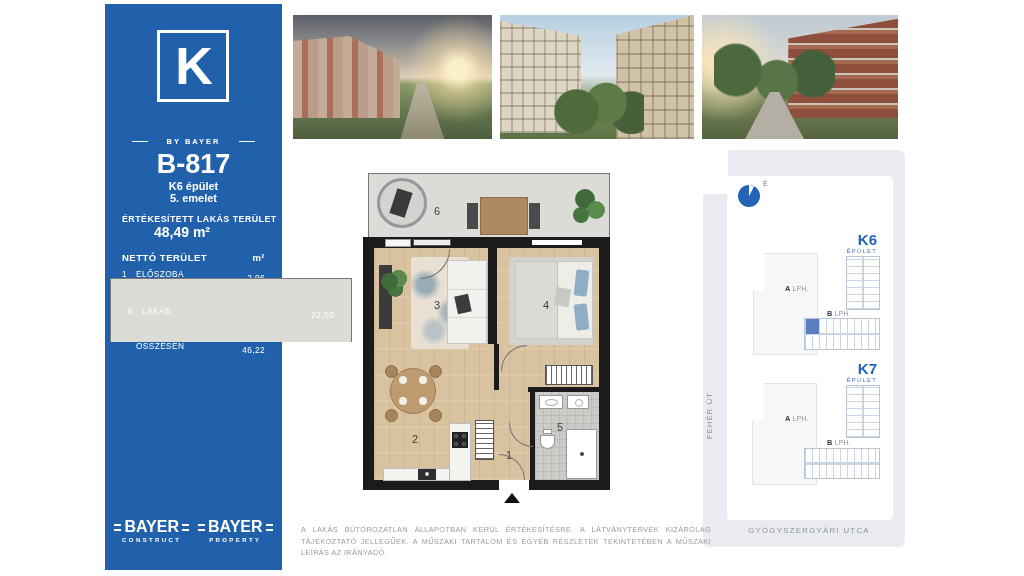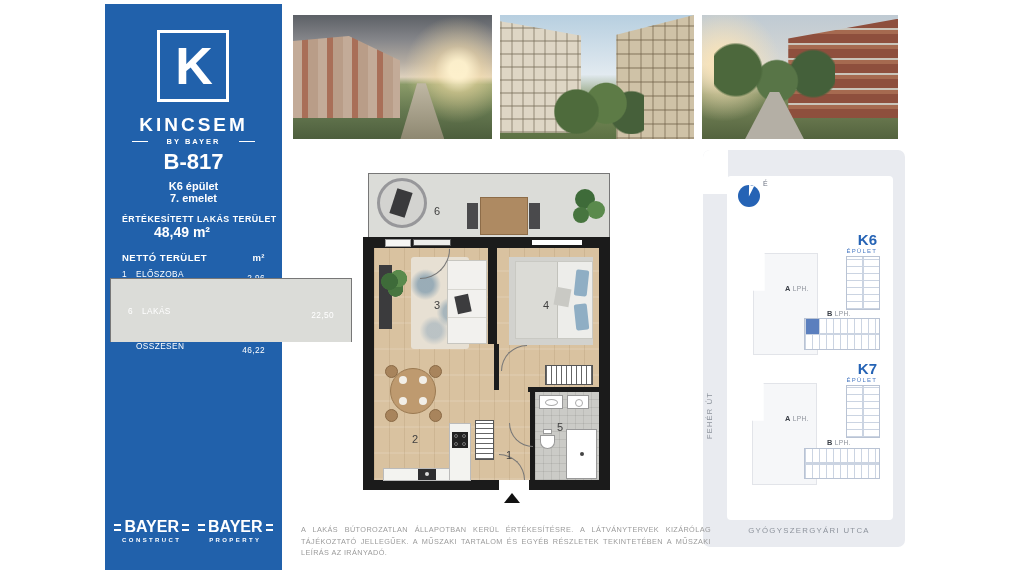--- a/index.html
+++ b/index.html
@@ -201,7 +201,6 @@
     <div class="logo-box">
       <span class="logo-k">K</span>
     </div>
-    <div class="brand-name">KINCSEM</div>
     <div class="brand-byline">
       <span class="byline-dash"></span>
       <span>BY BAYER</span>

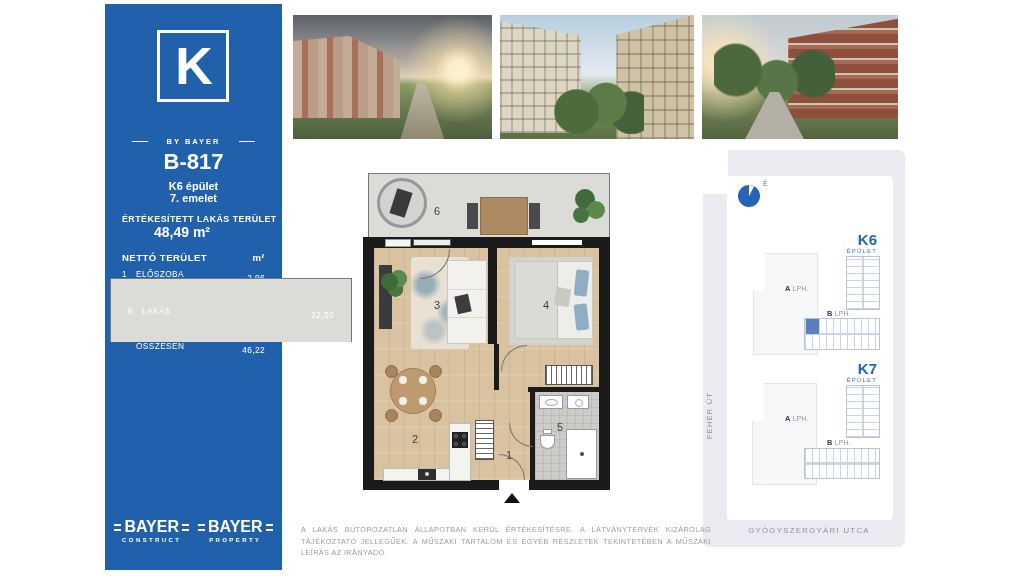--- a/index.html
+++ b/index.html
@@ -17,7 +17,7 @@
   .brand-byline{position:absolute;left:0;top:133px;width:100%;display:flex;align-items:center;
                 justify-content:center;gap:19px;font-size:7.5px;font-weight:bold;letter-spacing:2px;}
   .byline-dash{width:16px;border-top:1px solid #fff;}
-  .unit-id{position:absolute;left:0;top:145px;width:100%;text-align:center;font-size:22px;font-weight:bold;}
+  .unit-id{position:absolute;left:0;top:145px;width:100%;text-align:center;font-size:27px;font-weight:bold;}
   .bld-line{position:absolute;left:0;top:176px;width:100%;text-align:center;font-size:11px;font-weight:bold;}
   .flr-line{position:absolute;left:0;top:188px;width:100%;text-align:center;font-size:11px;font-weight:bold;}
   .sold-label{position:absolute;left:17px;top:210px;font-size:8.8px;font-weight:bold;letter-spacing:.5px;}

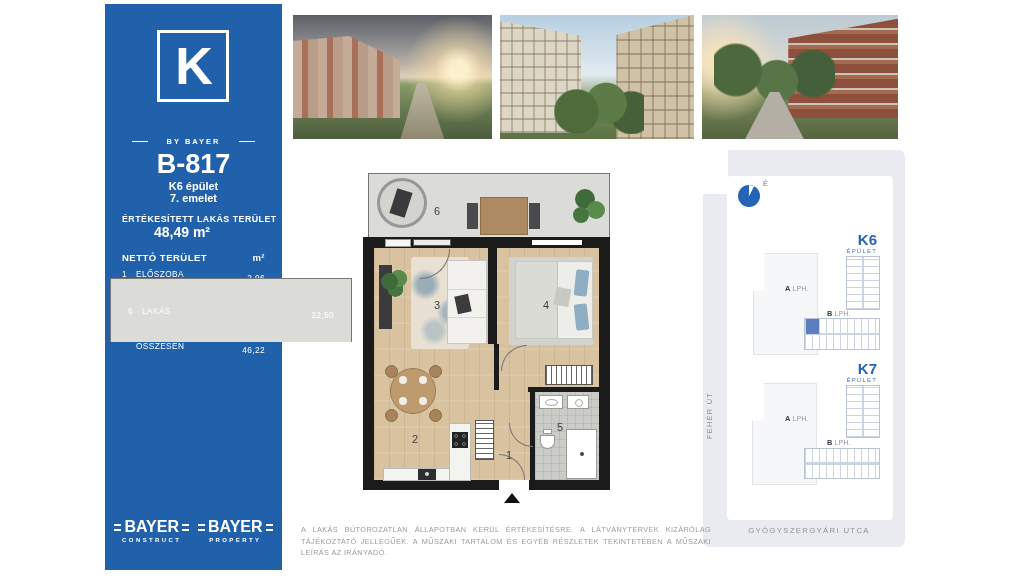--- a/index.html
+++ b/index.html
@@ -208,7 +208,7 @@
     </div>
     <div class="unit-id">B-817</div>
     <div class="bld-line">K6 épület</div>
-    <div class="flr-line">7. emelet</div>
+    <div class="flr-line">5. emelet</div>
     <div class="sold-label">ÉRTÉKESÍTETT LAKÁS TERÜLET</div>
     <div class="sold-value">48,49 m²</div>
     <div class="net-header">

